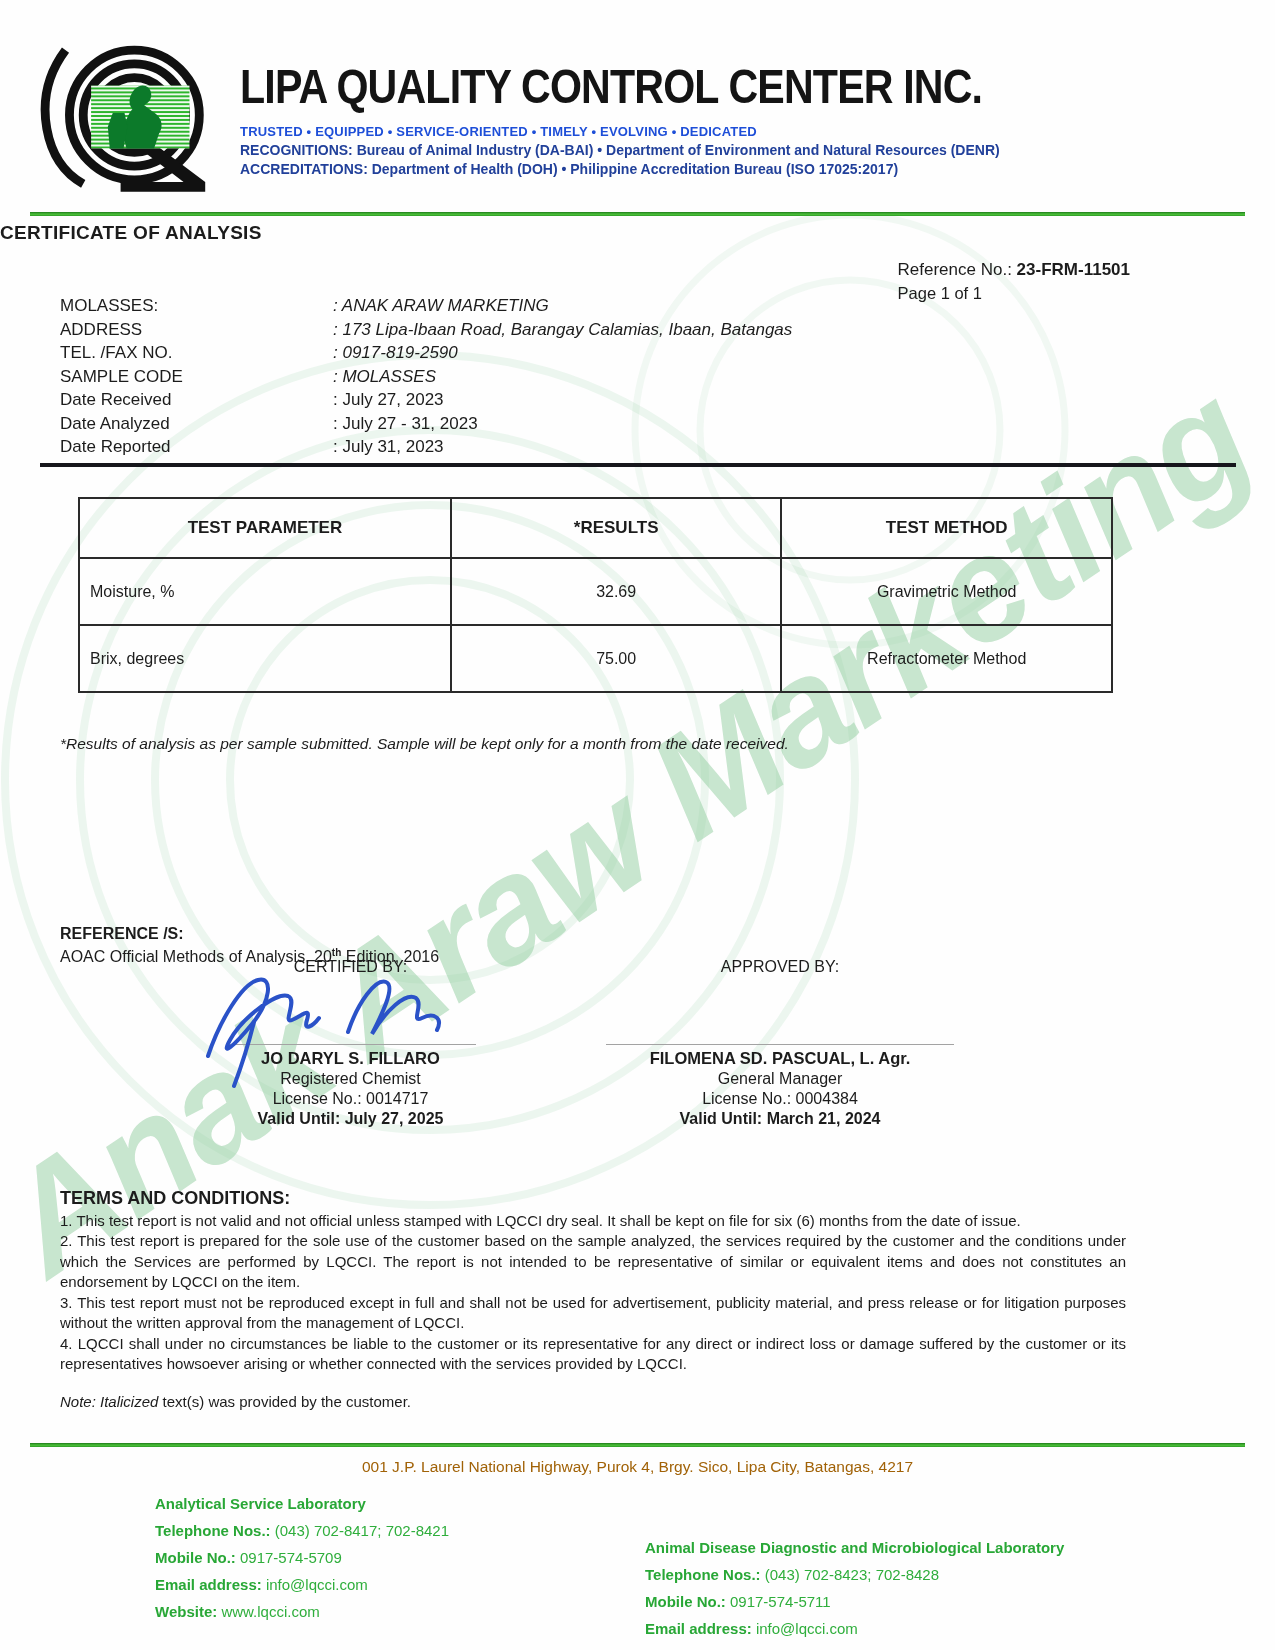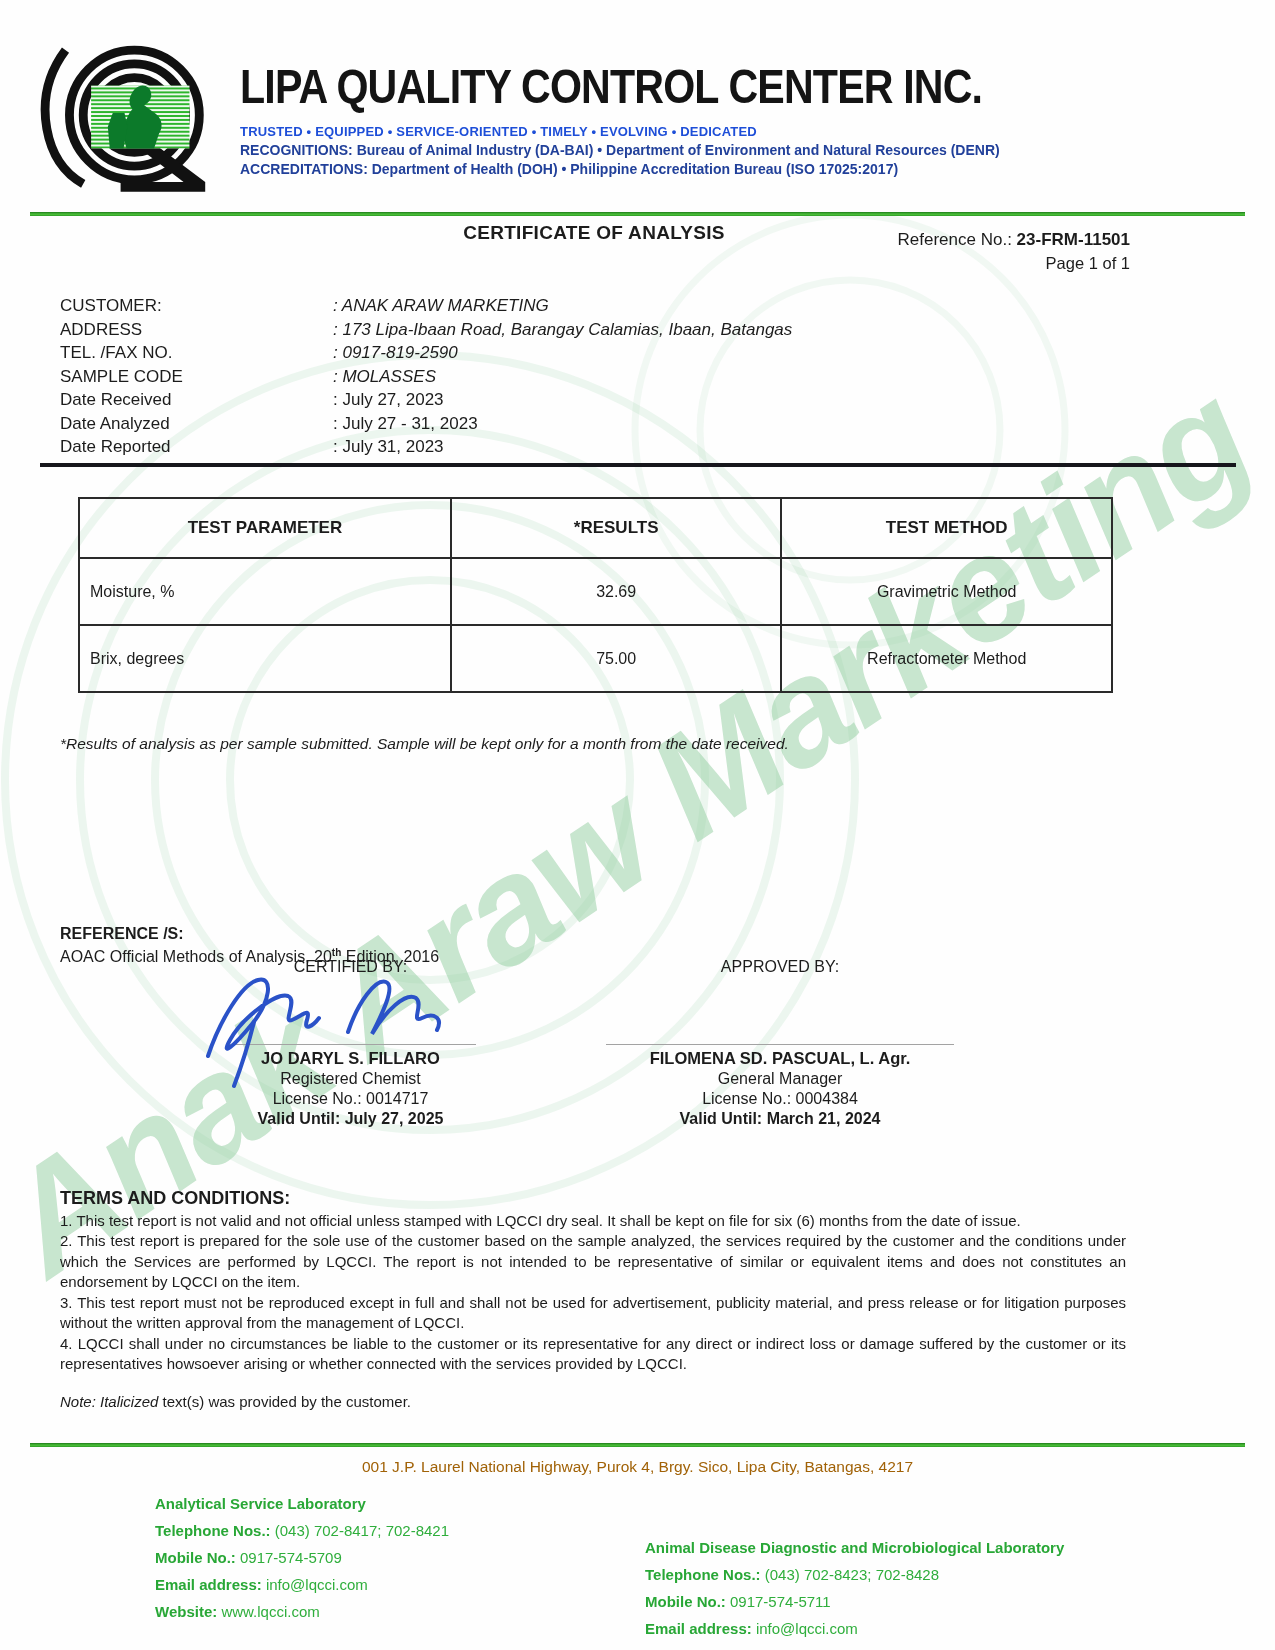--- a/index.html
+++ b/index.html
@@ -33,7 +33,7 @@
   .rule-green-bottom { top:1443px; }
   .rule-black { position:absolute; left:40px; top:463px; width:1196px; height:4px; background:#16161c; }
 
-  .cert-title { position:absolute; left:0; top:222px; width:1188px; text-align:center;
+  .cert-title { position:absolute; left:0; top:222px; width:1188px; 
                 font-size:19px; font-weight:bold; letter-spacing:0.3px; }
   .ref-block { position:absolute; right:145px; top:230px; text-align:right; font-size:17px; }
   .ref-line b { font-weight:bold; }

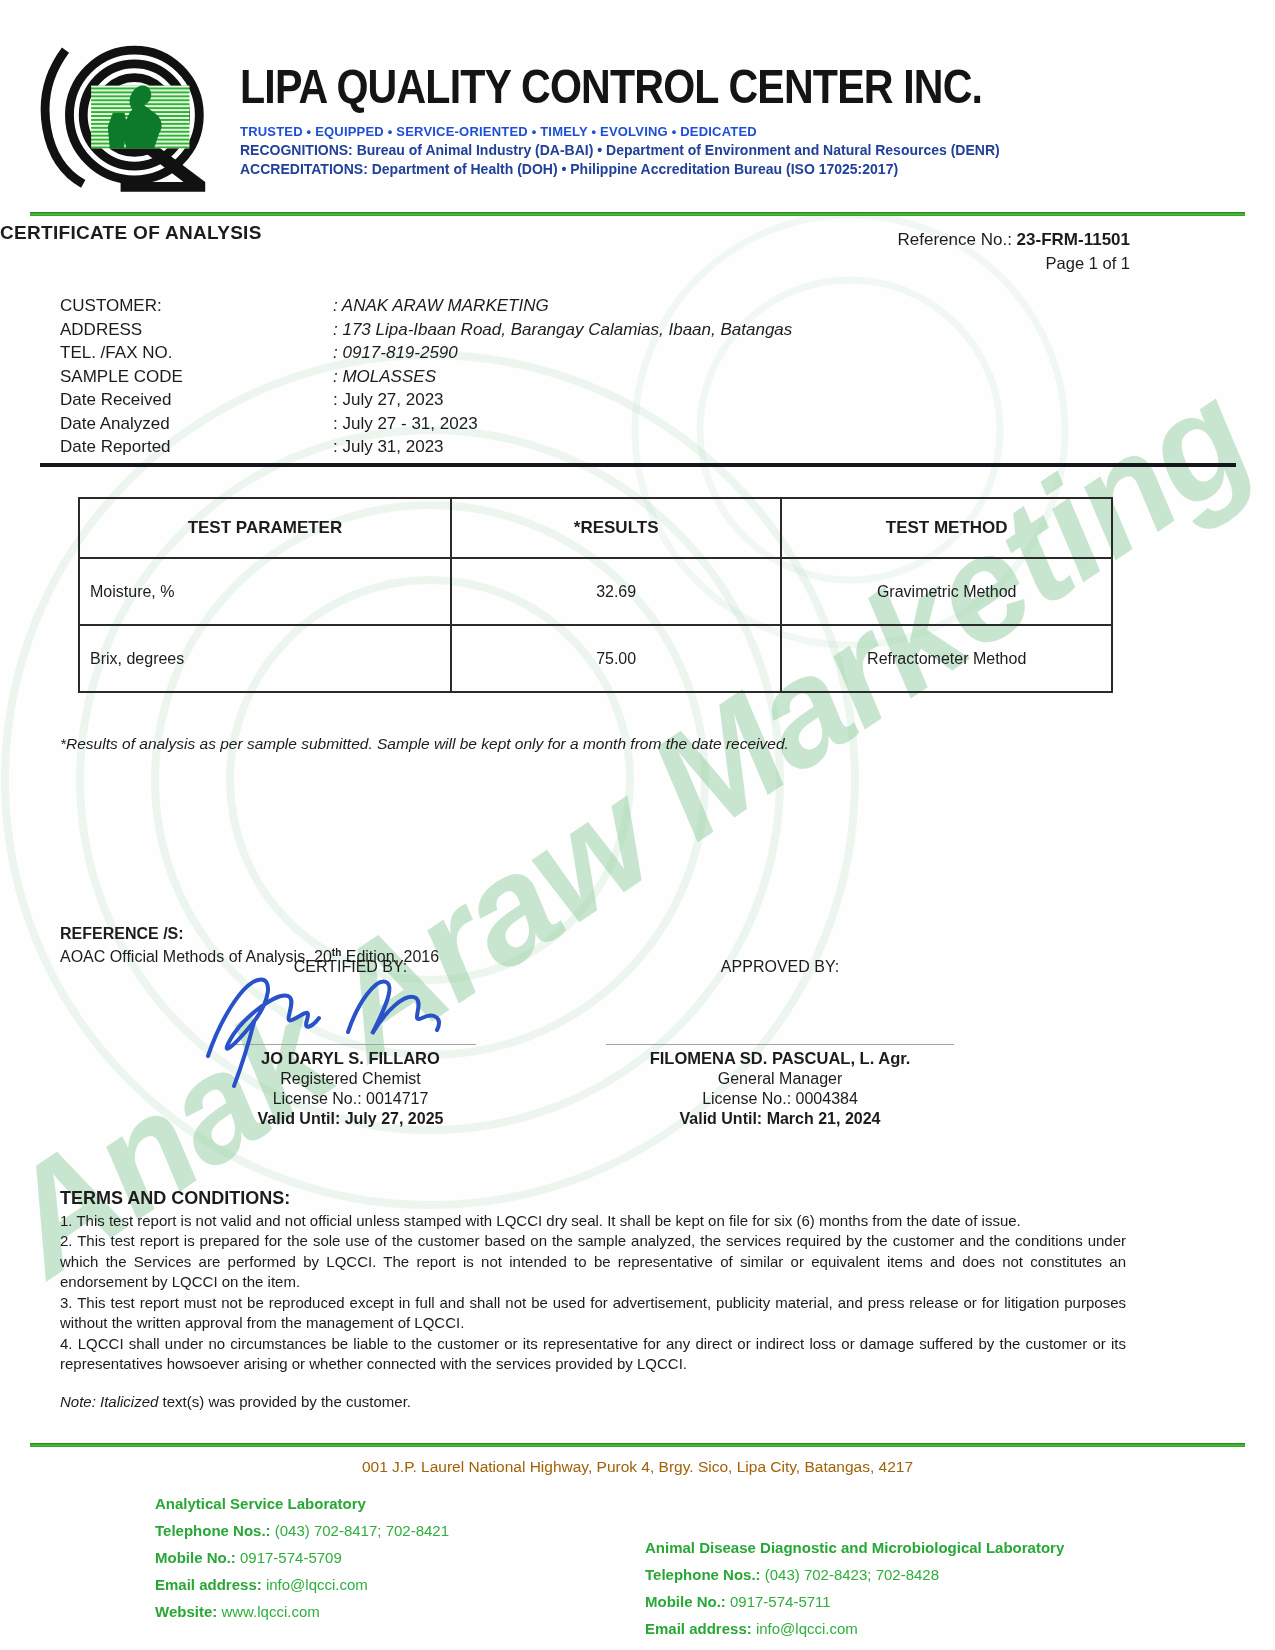--- a/index.html
+++ b/index.html
@@ -35,7 +35,7 @@
 
   .cert-title { position:absolute; left:0; top:222px; width:1188px; 
                 font-size:19px; font-weight:bold; letter-spacing:0.3px; }
-  .ref-block { position:absolute; right:145px; top:230px; text-align:right; font-size:17px; }
+  .ref-block { position:absolute; right:145px; top:260px; text-align:left; font-size:17px; }
   .ref-line b { font-weight:bold; }
   .page-line { margin-top:4px; font-size:16.5px; }
 

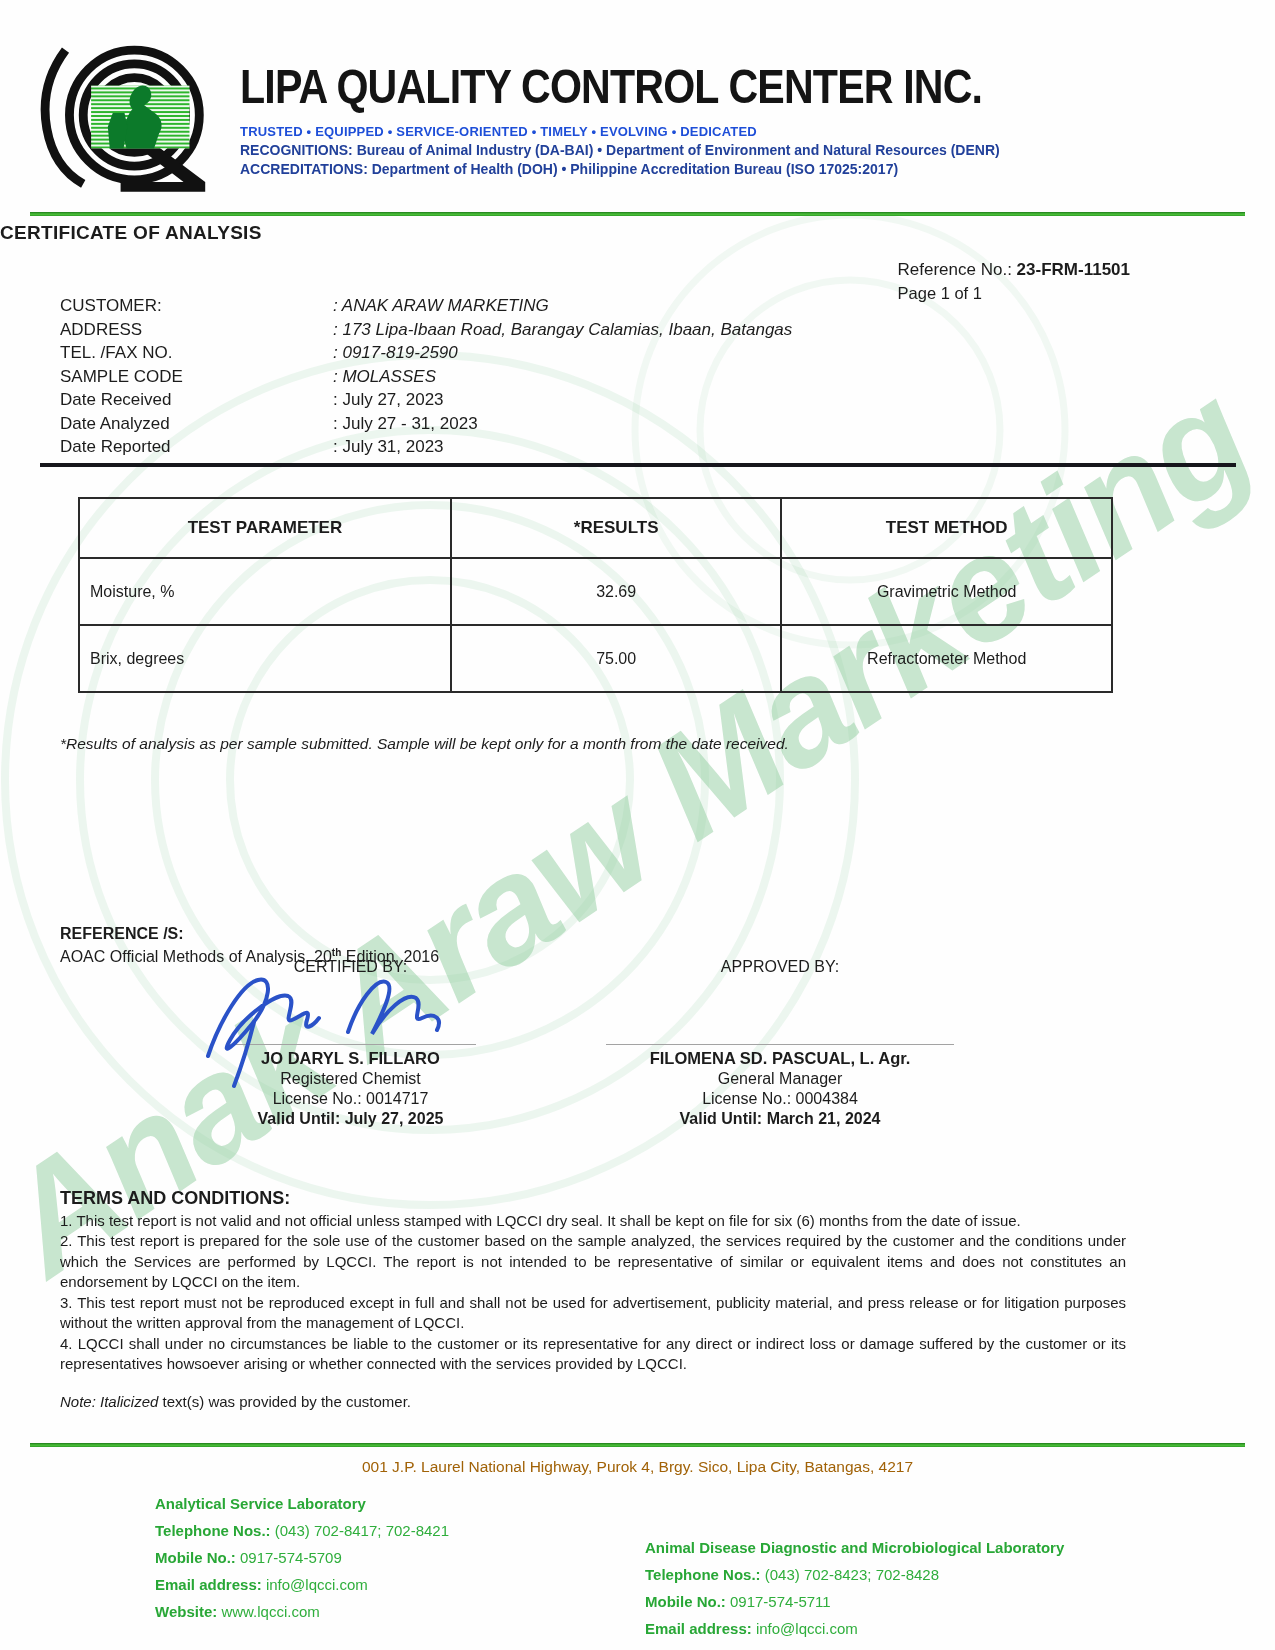--- a/index.html
+++ b/index.html
@@ -151,7 +151,7 @@
 
     <div class="info-block">
       <div class="info-row">
-        <span class="info-label">CUSTOMER:</span>
+        <span class="info-label">MOLASSES:</span>
         <span class="info-value ital">: ANAK ARAW MARKETING</span>
       </div>
       <div class="info-row">

